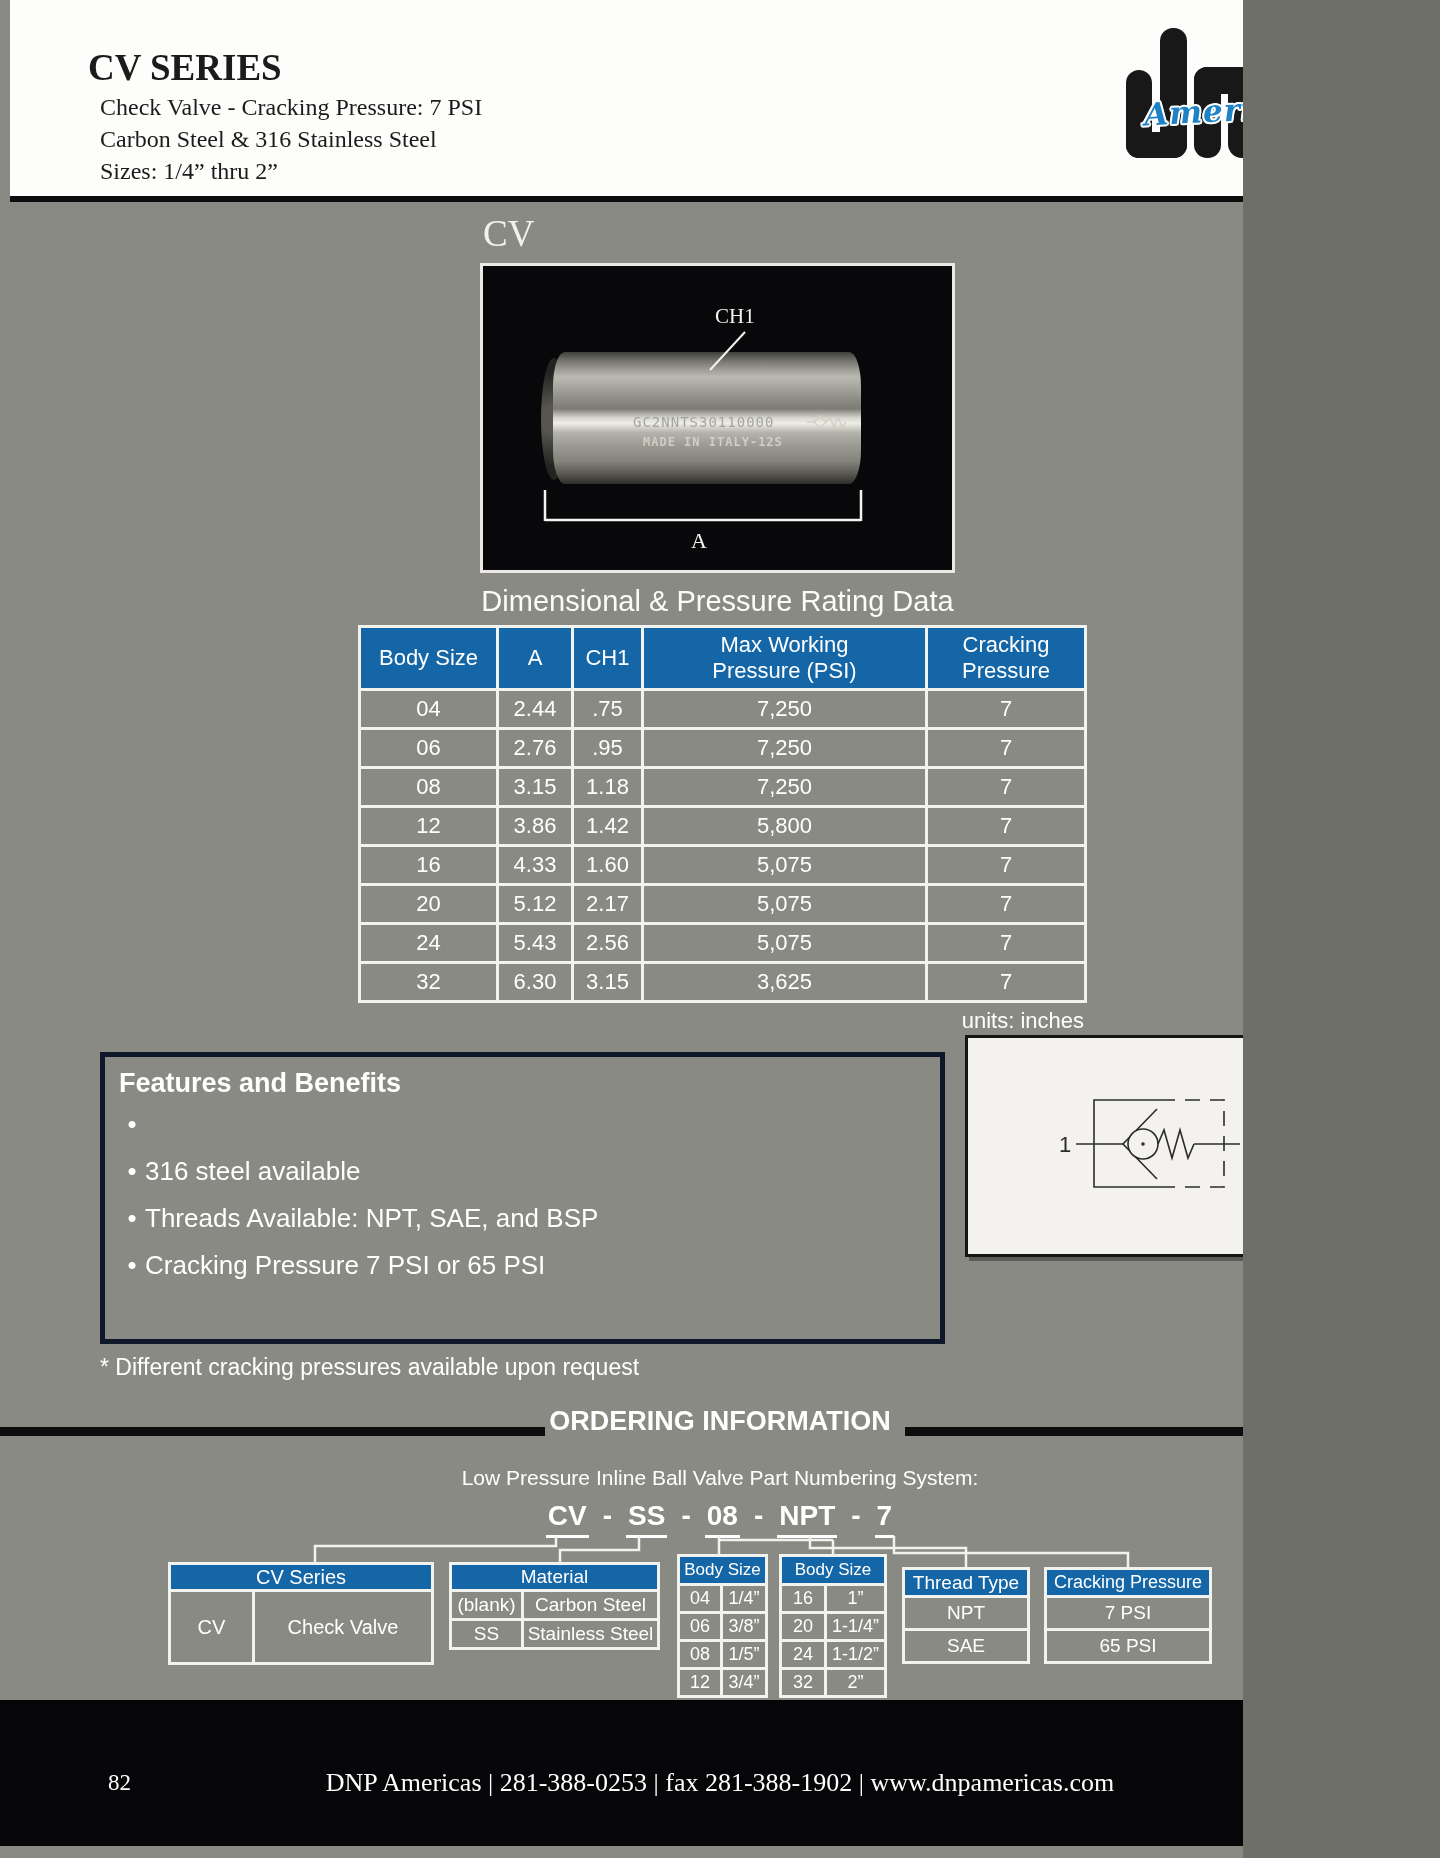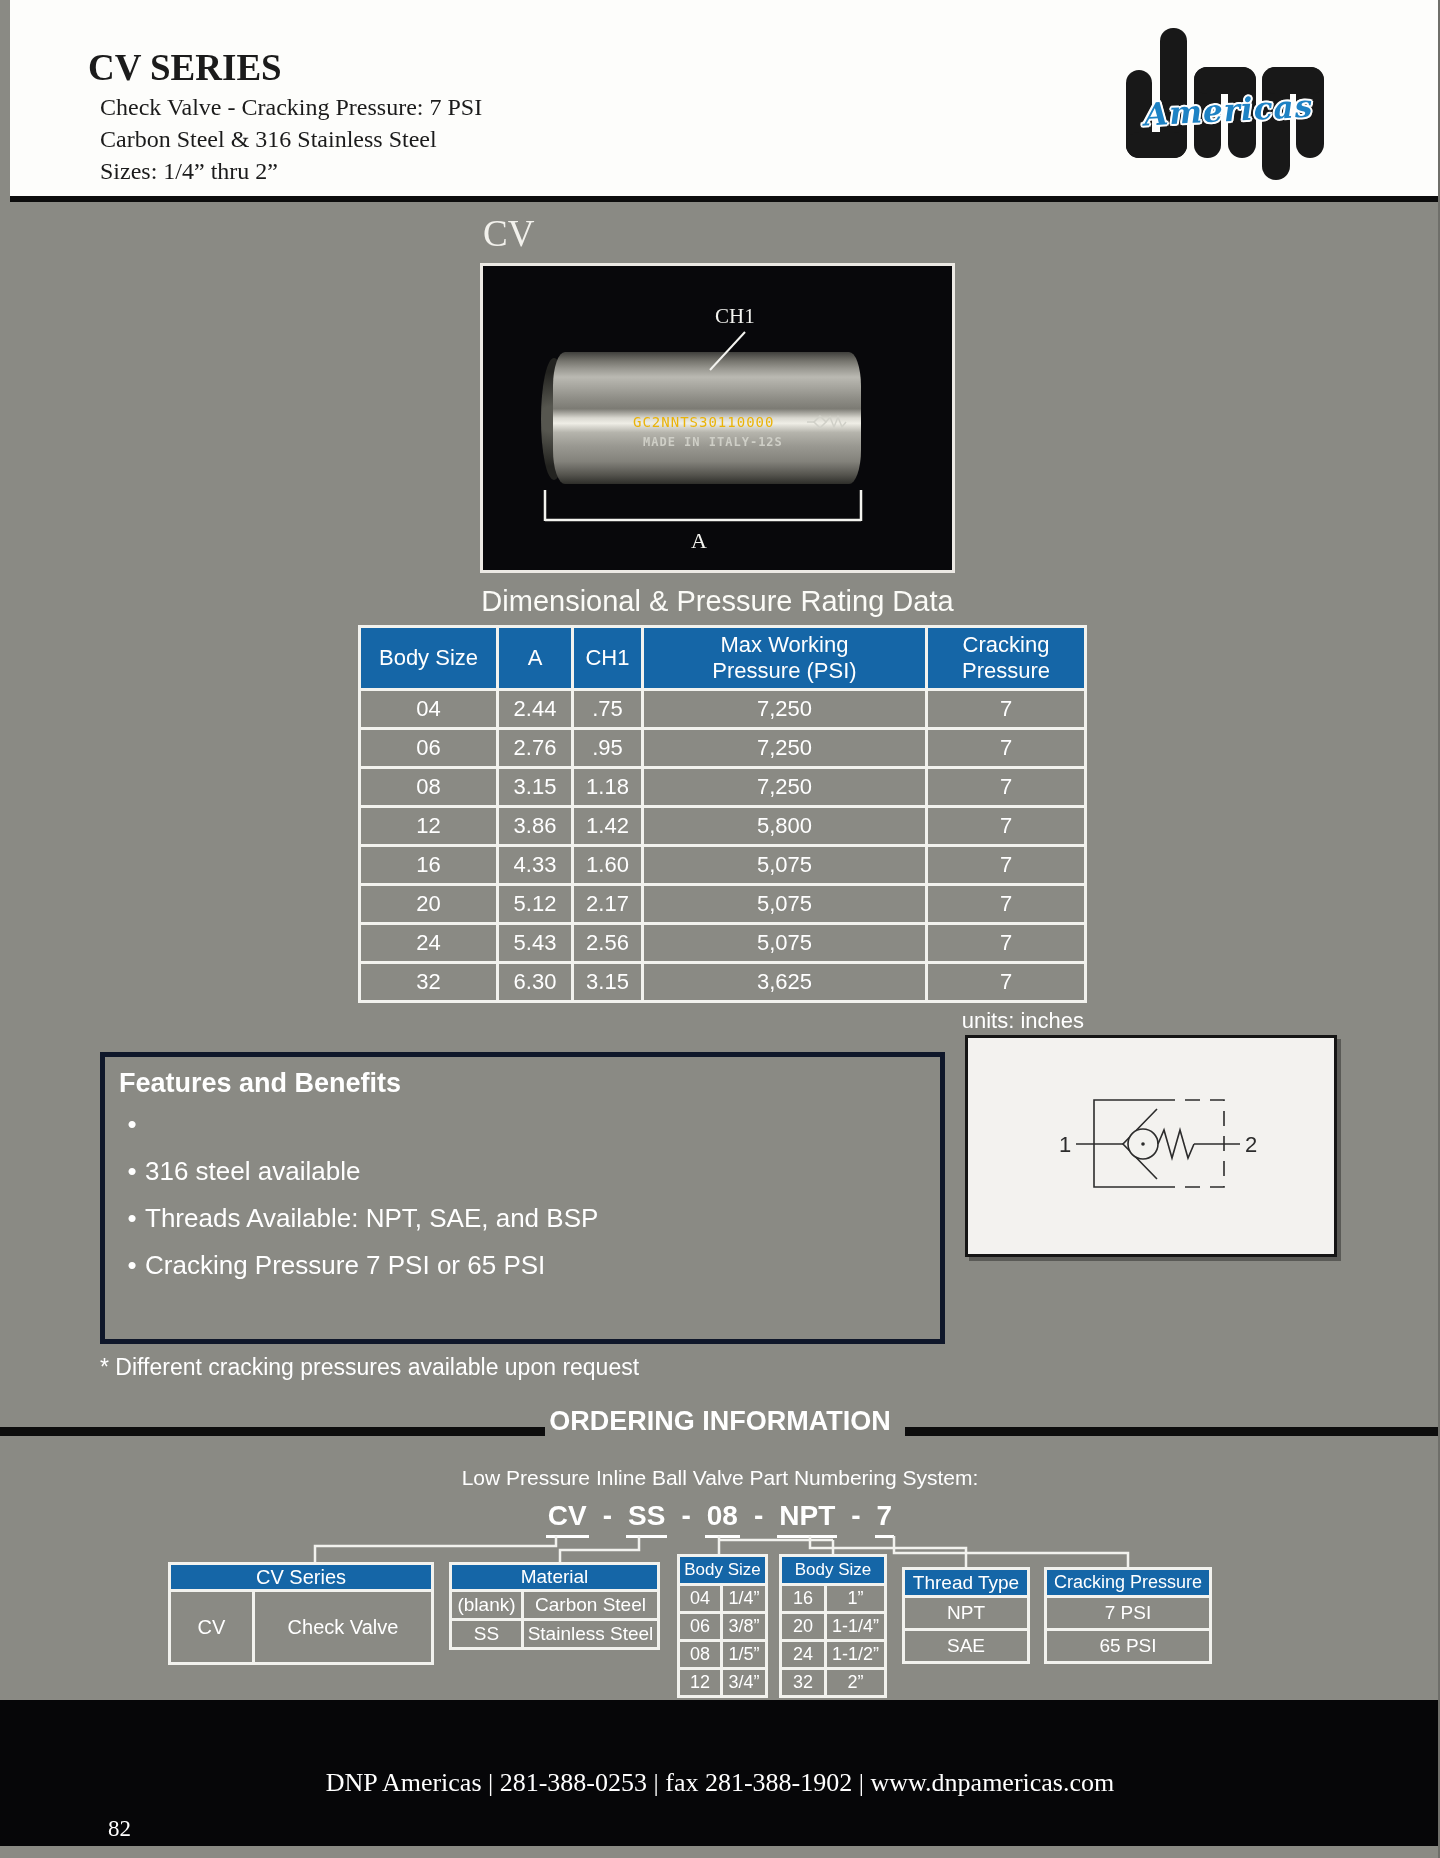--- a/index.html
+++ b/index.html
@@ -3,7 +3,7 @@
 <meta charset="utf-8">
 <style>
   html,body{margin:0;padding:0;background:#6f6f6a;}
-  .page{position:relative;width:1438px;height:1858px;background:#8a8a84;overflow:hidden;
+  .page{position:relative;width:1243px;height:1858px;background:#8a8a84;overflow:hidden;
         font-family:"Liberation Sans",sans-serif;}
   .abs{position:absolute;}
 

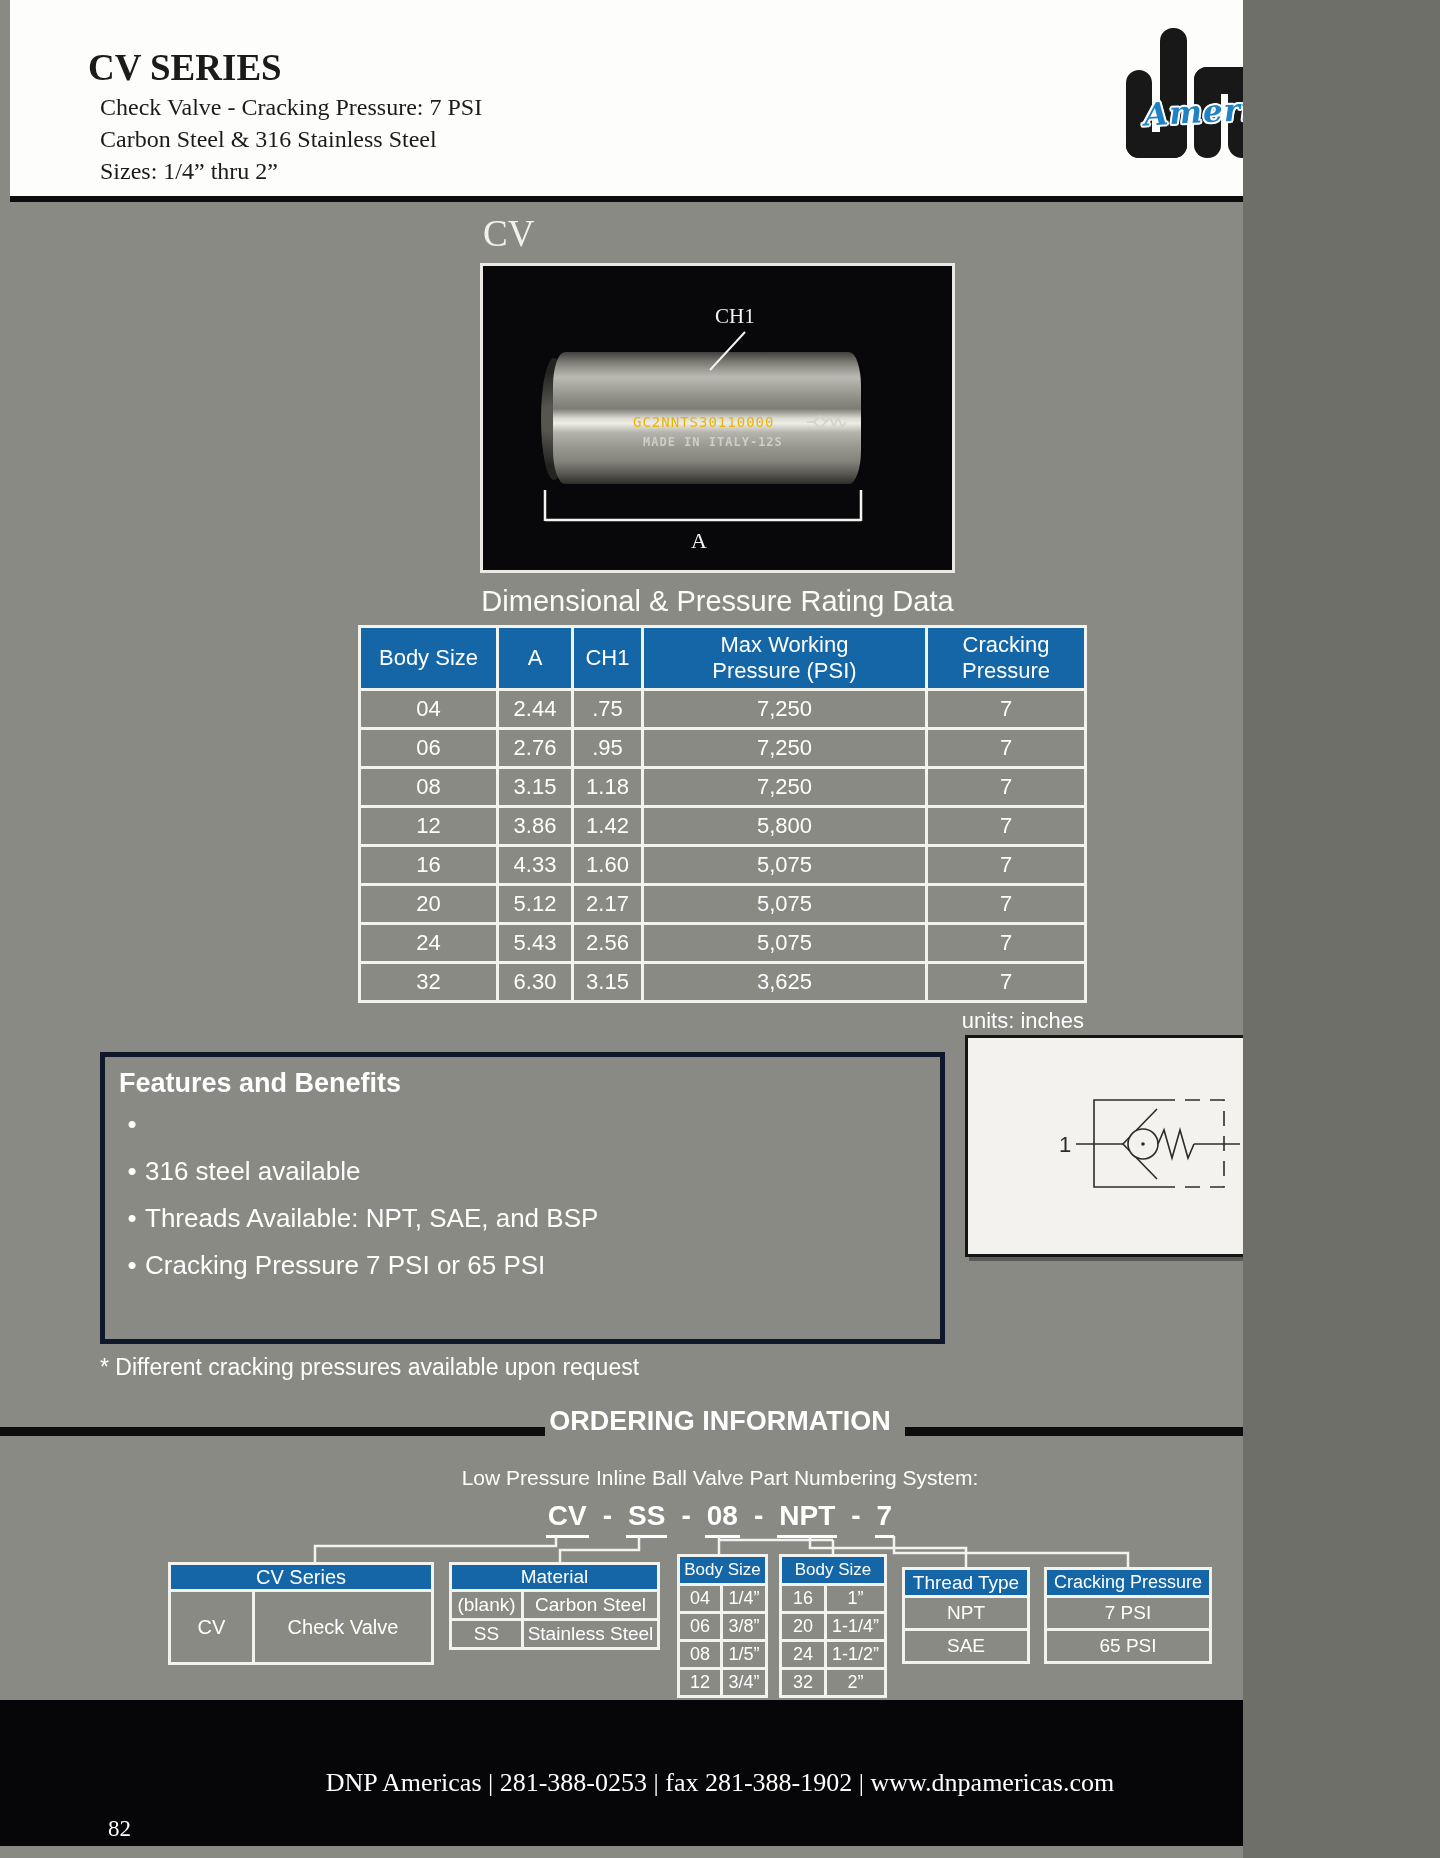--- a/index.html
+++ b/index.html
@@ -35,7 +35,7 @@
             #a5a49d 27%,#8f8e87 35%,#7c7b74 43%,#d9d8d0 50%,#efeee6 54%,#b5b4ac 61%,
             #9a9992 71%,#83827b 83%,#55544e 93%,#2e2e2a 100%);}
   .engrave1{position:absolute;left:150px;top:148px;font-family:"DejaVu Sans Mono",monospace;
-         font-size:14px;letter-spacing:1px;color:#eab308;}
+         font-size:14px;letter-spacing:1px;color:#a3a3a3;}
   .engrave2{position:absolute;left:160px;top:169px;font-family:"DejaVu Sans Mono",monospace;
          font-weight:bold;font-size:12px;letter-spacing:1px;color:#cfcfc7;}
   .ch1-label{position:absolute;left:232px;top:38px;font-family:"Liberation Serif",serif;

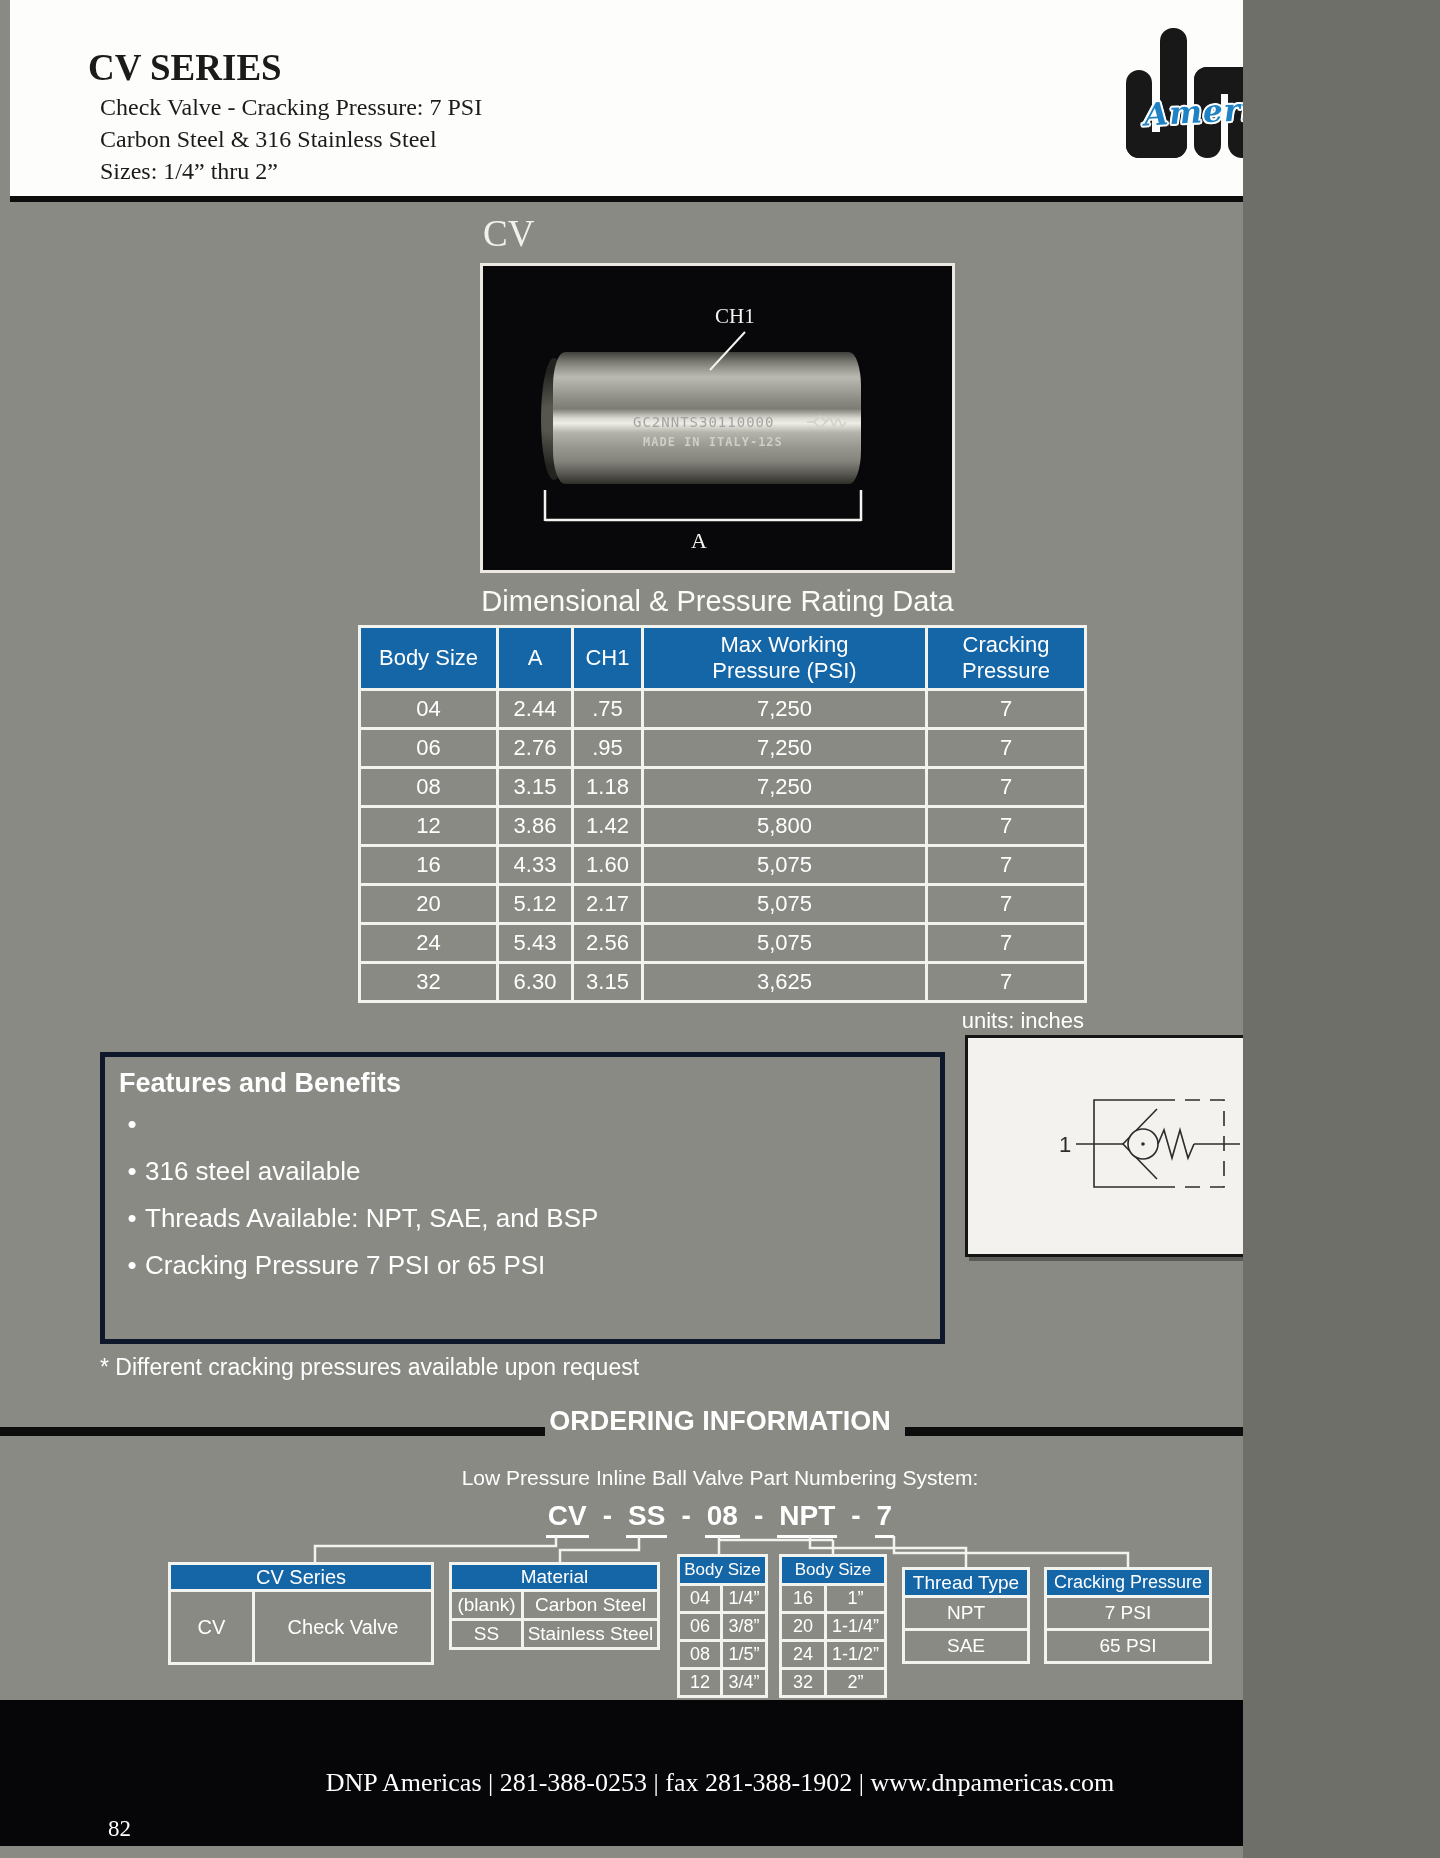--- a/index.html
+++ b/index.html
@@ -103,7 +103,7 @@
 
   
   .footer{left:0;top:1700px;width:1440px;height:146px;background:#060608;}
-  .page-num{left:108px;top:1770px;font-family:"Liberation Serif",serif;font-size:23px;color:#fff;margin-top:46px;}
+  .page-num{left:108px;top:1770px;font-family:"Liberation Serif",serif;font-size:23px;color:#fff;}
   .contact{left:0;top:1768px;width:1440px;text-align:center;color:#fff;
          font-family:"Liberation Serif",serif;font-size:26px;}
 </style>

